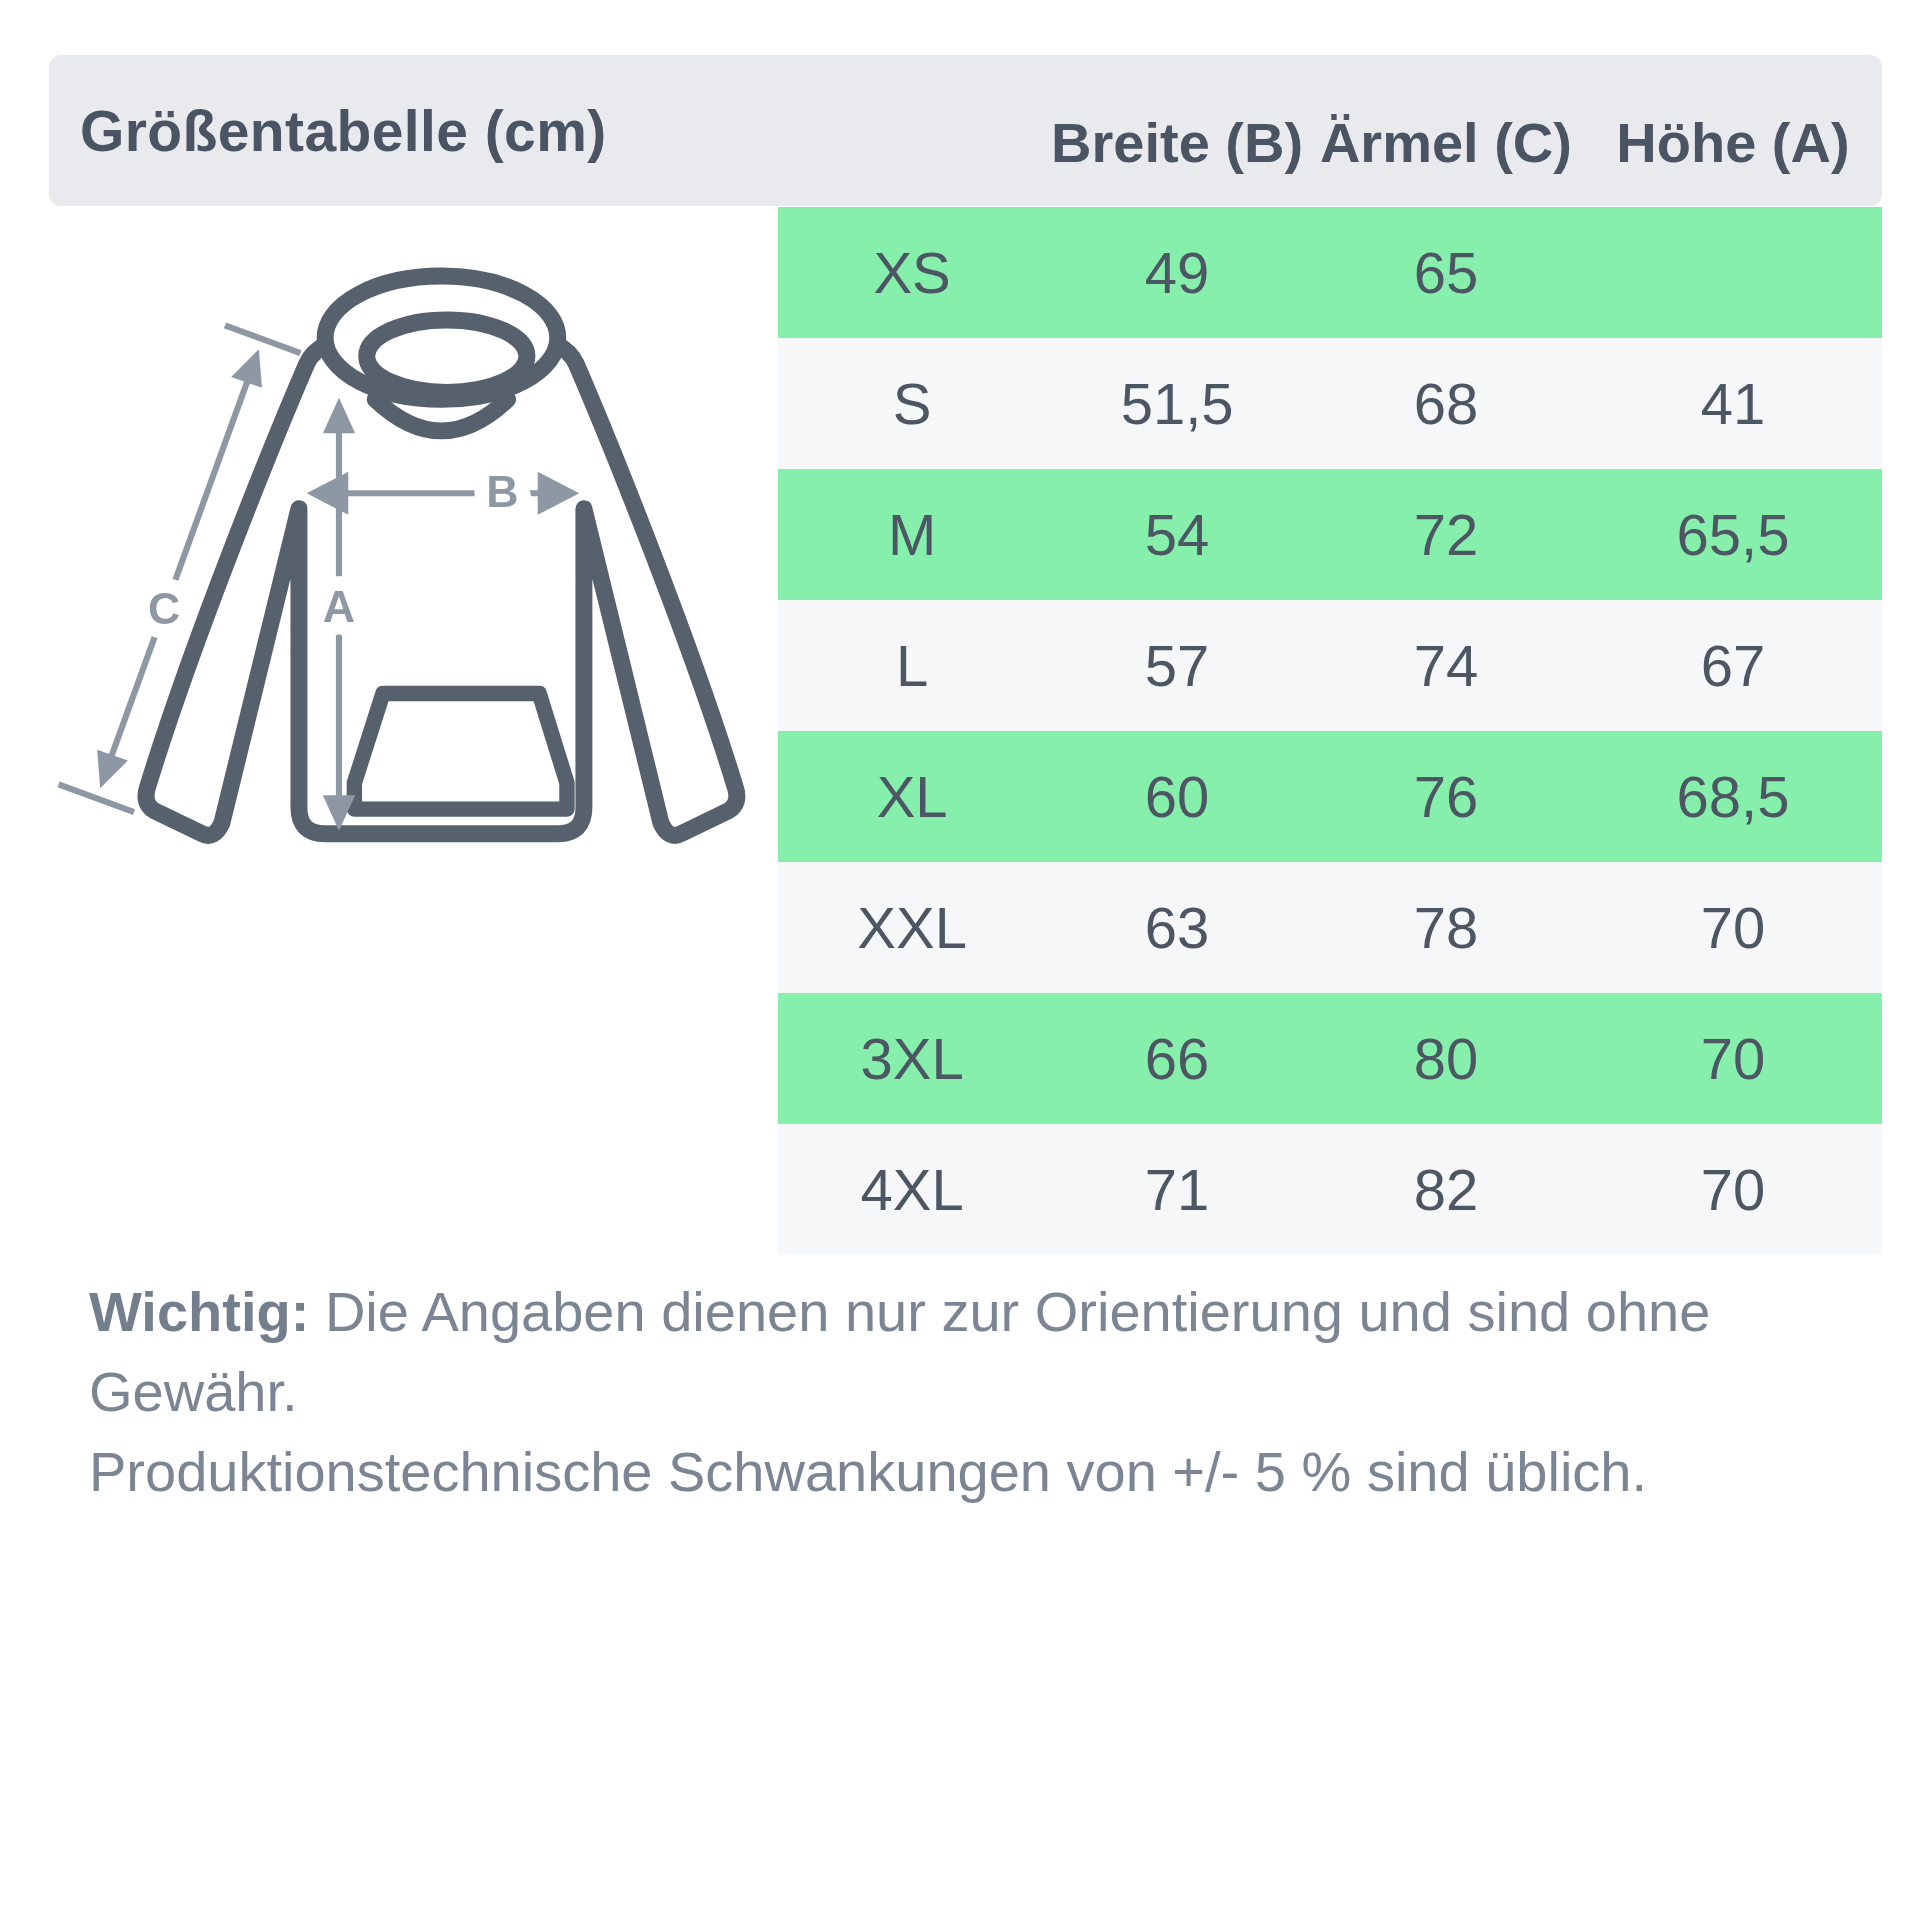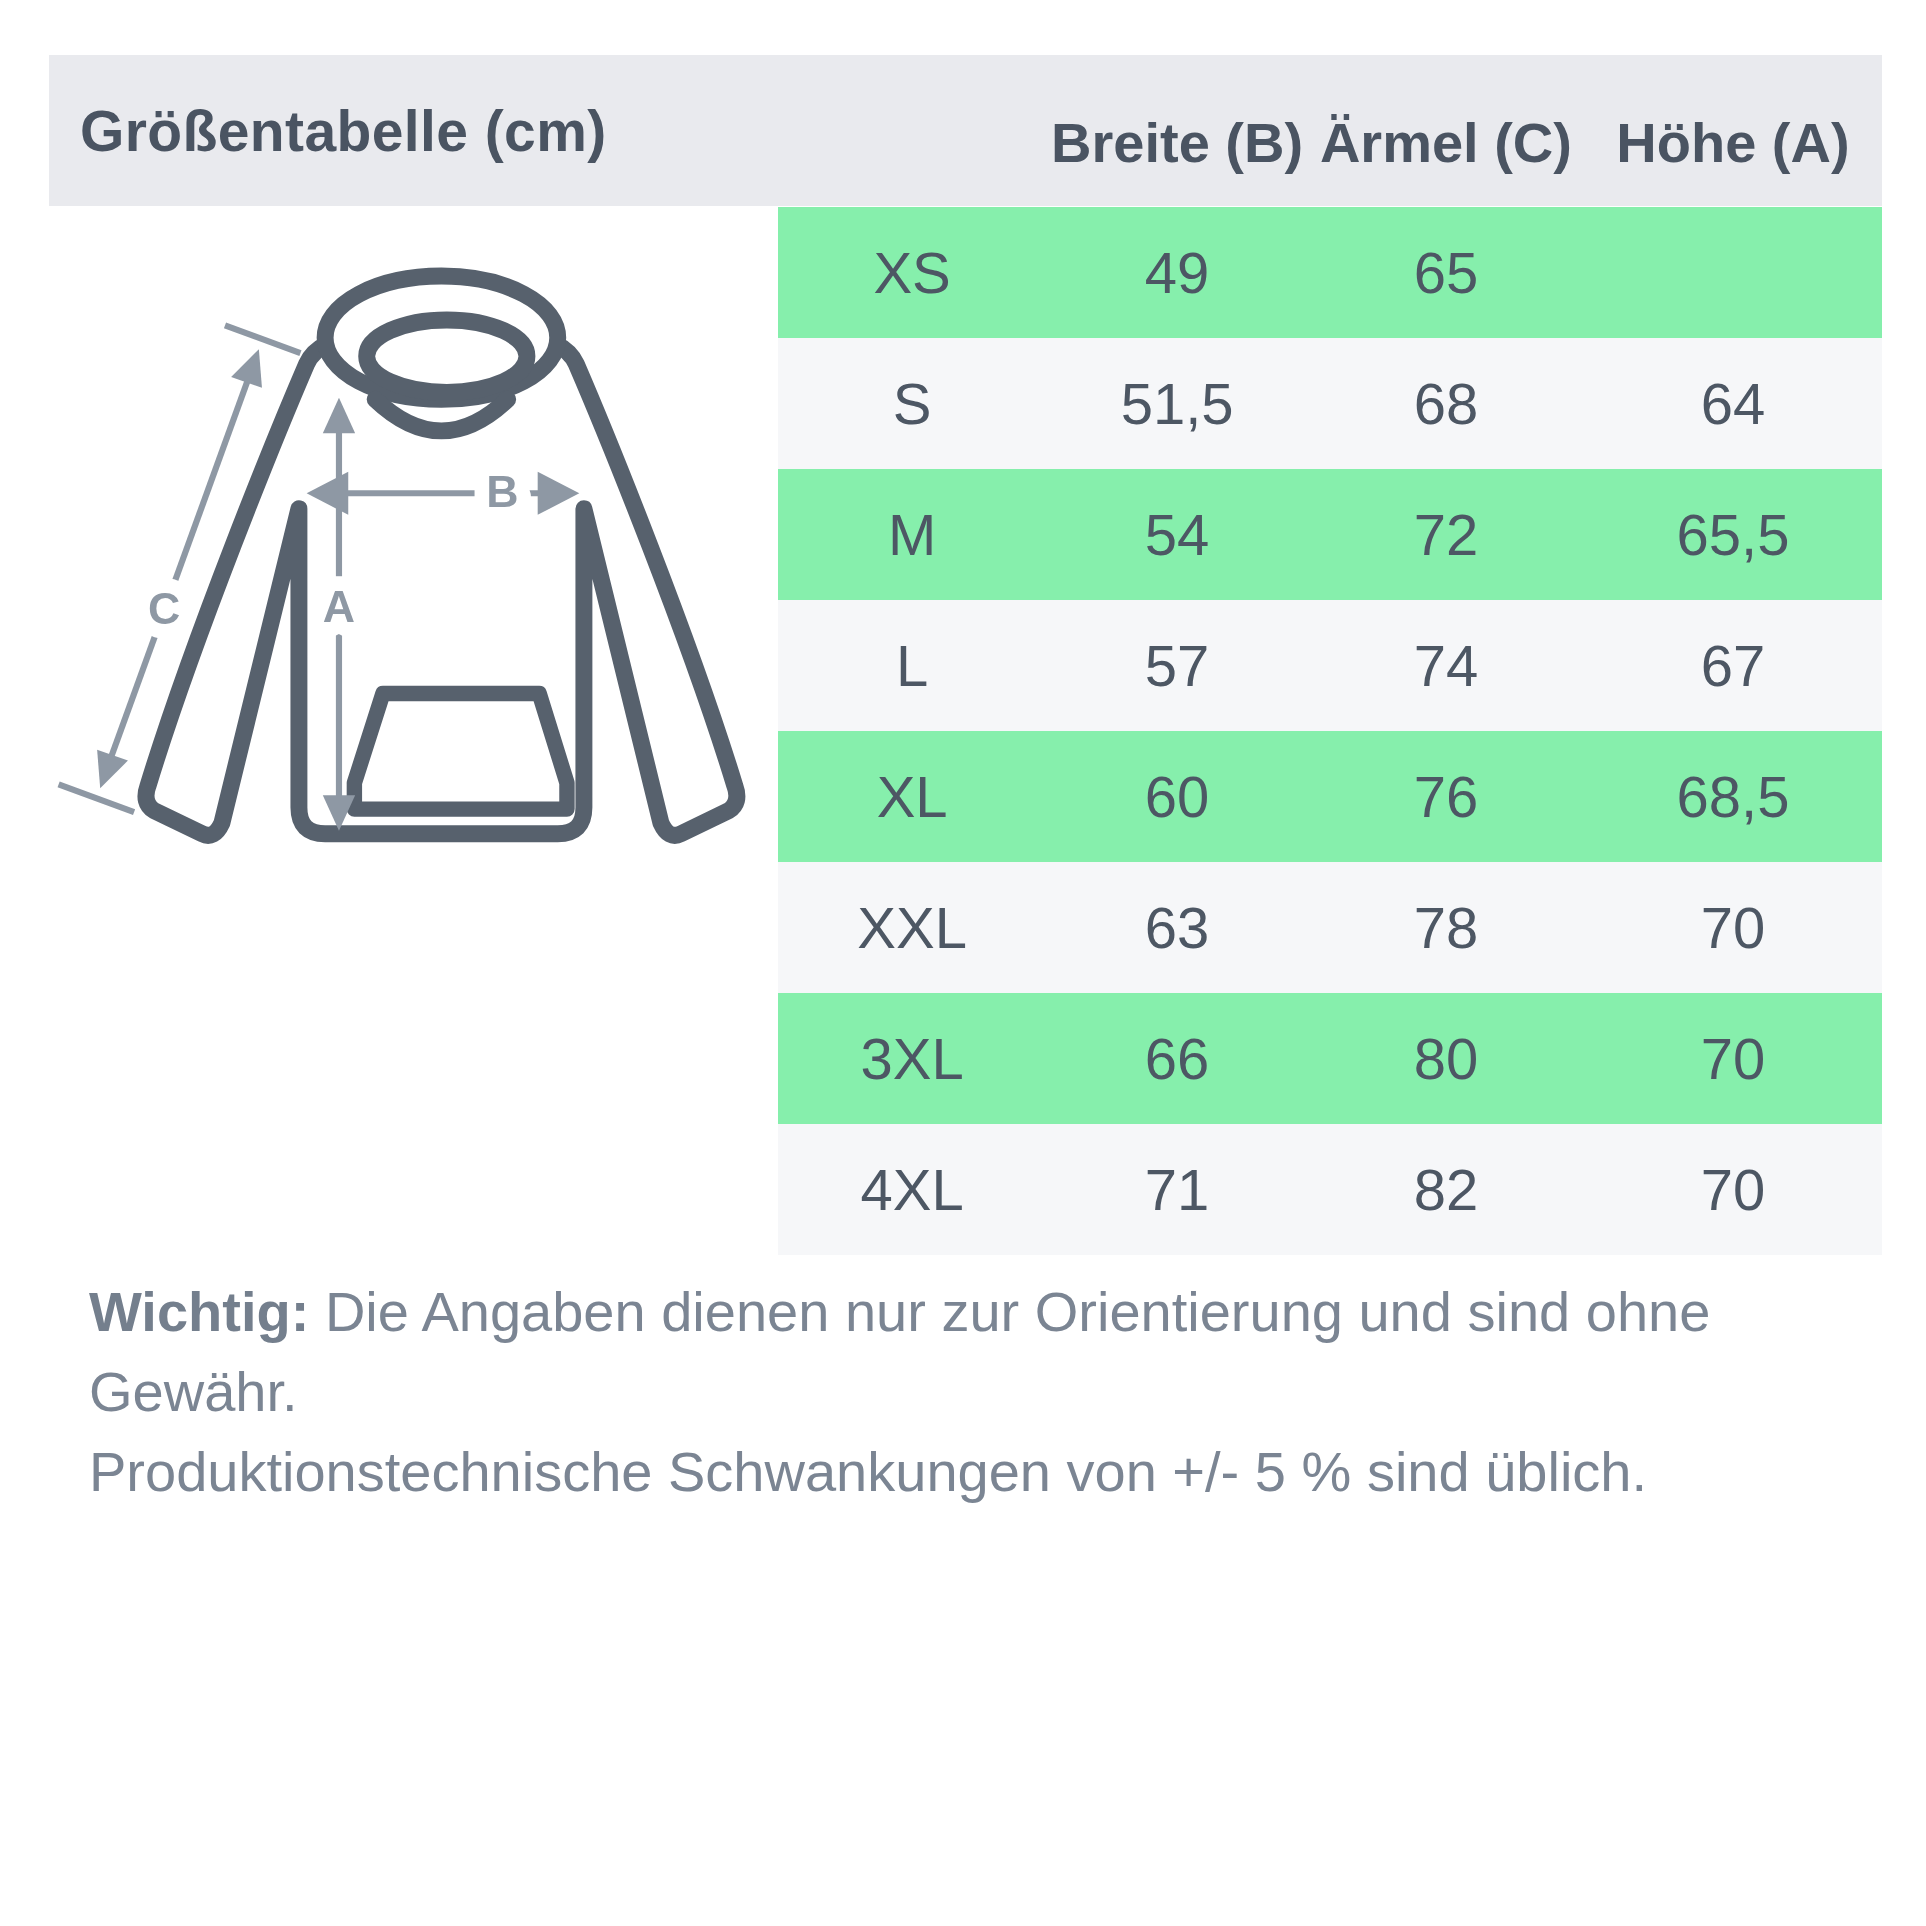--- a/index.html
+++ b/index.html
@@ -10,7 +10,7 @@
   
   .header-bar{
     position:absolute;left:49px;top:55px;width:1833px;height:151px;
-    background:#e9eaee;display:flex;align-items:center;
+    background:#e9eaee;display:flex;align-items:center;border-radius:12px;
   }
   .title{
     margin-left:31px;font-size:57px;font-weight:bold;color:#4a5462;

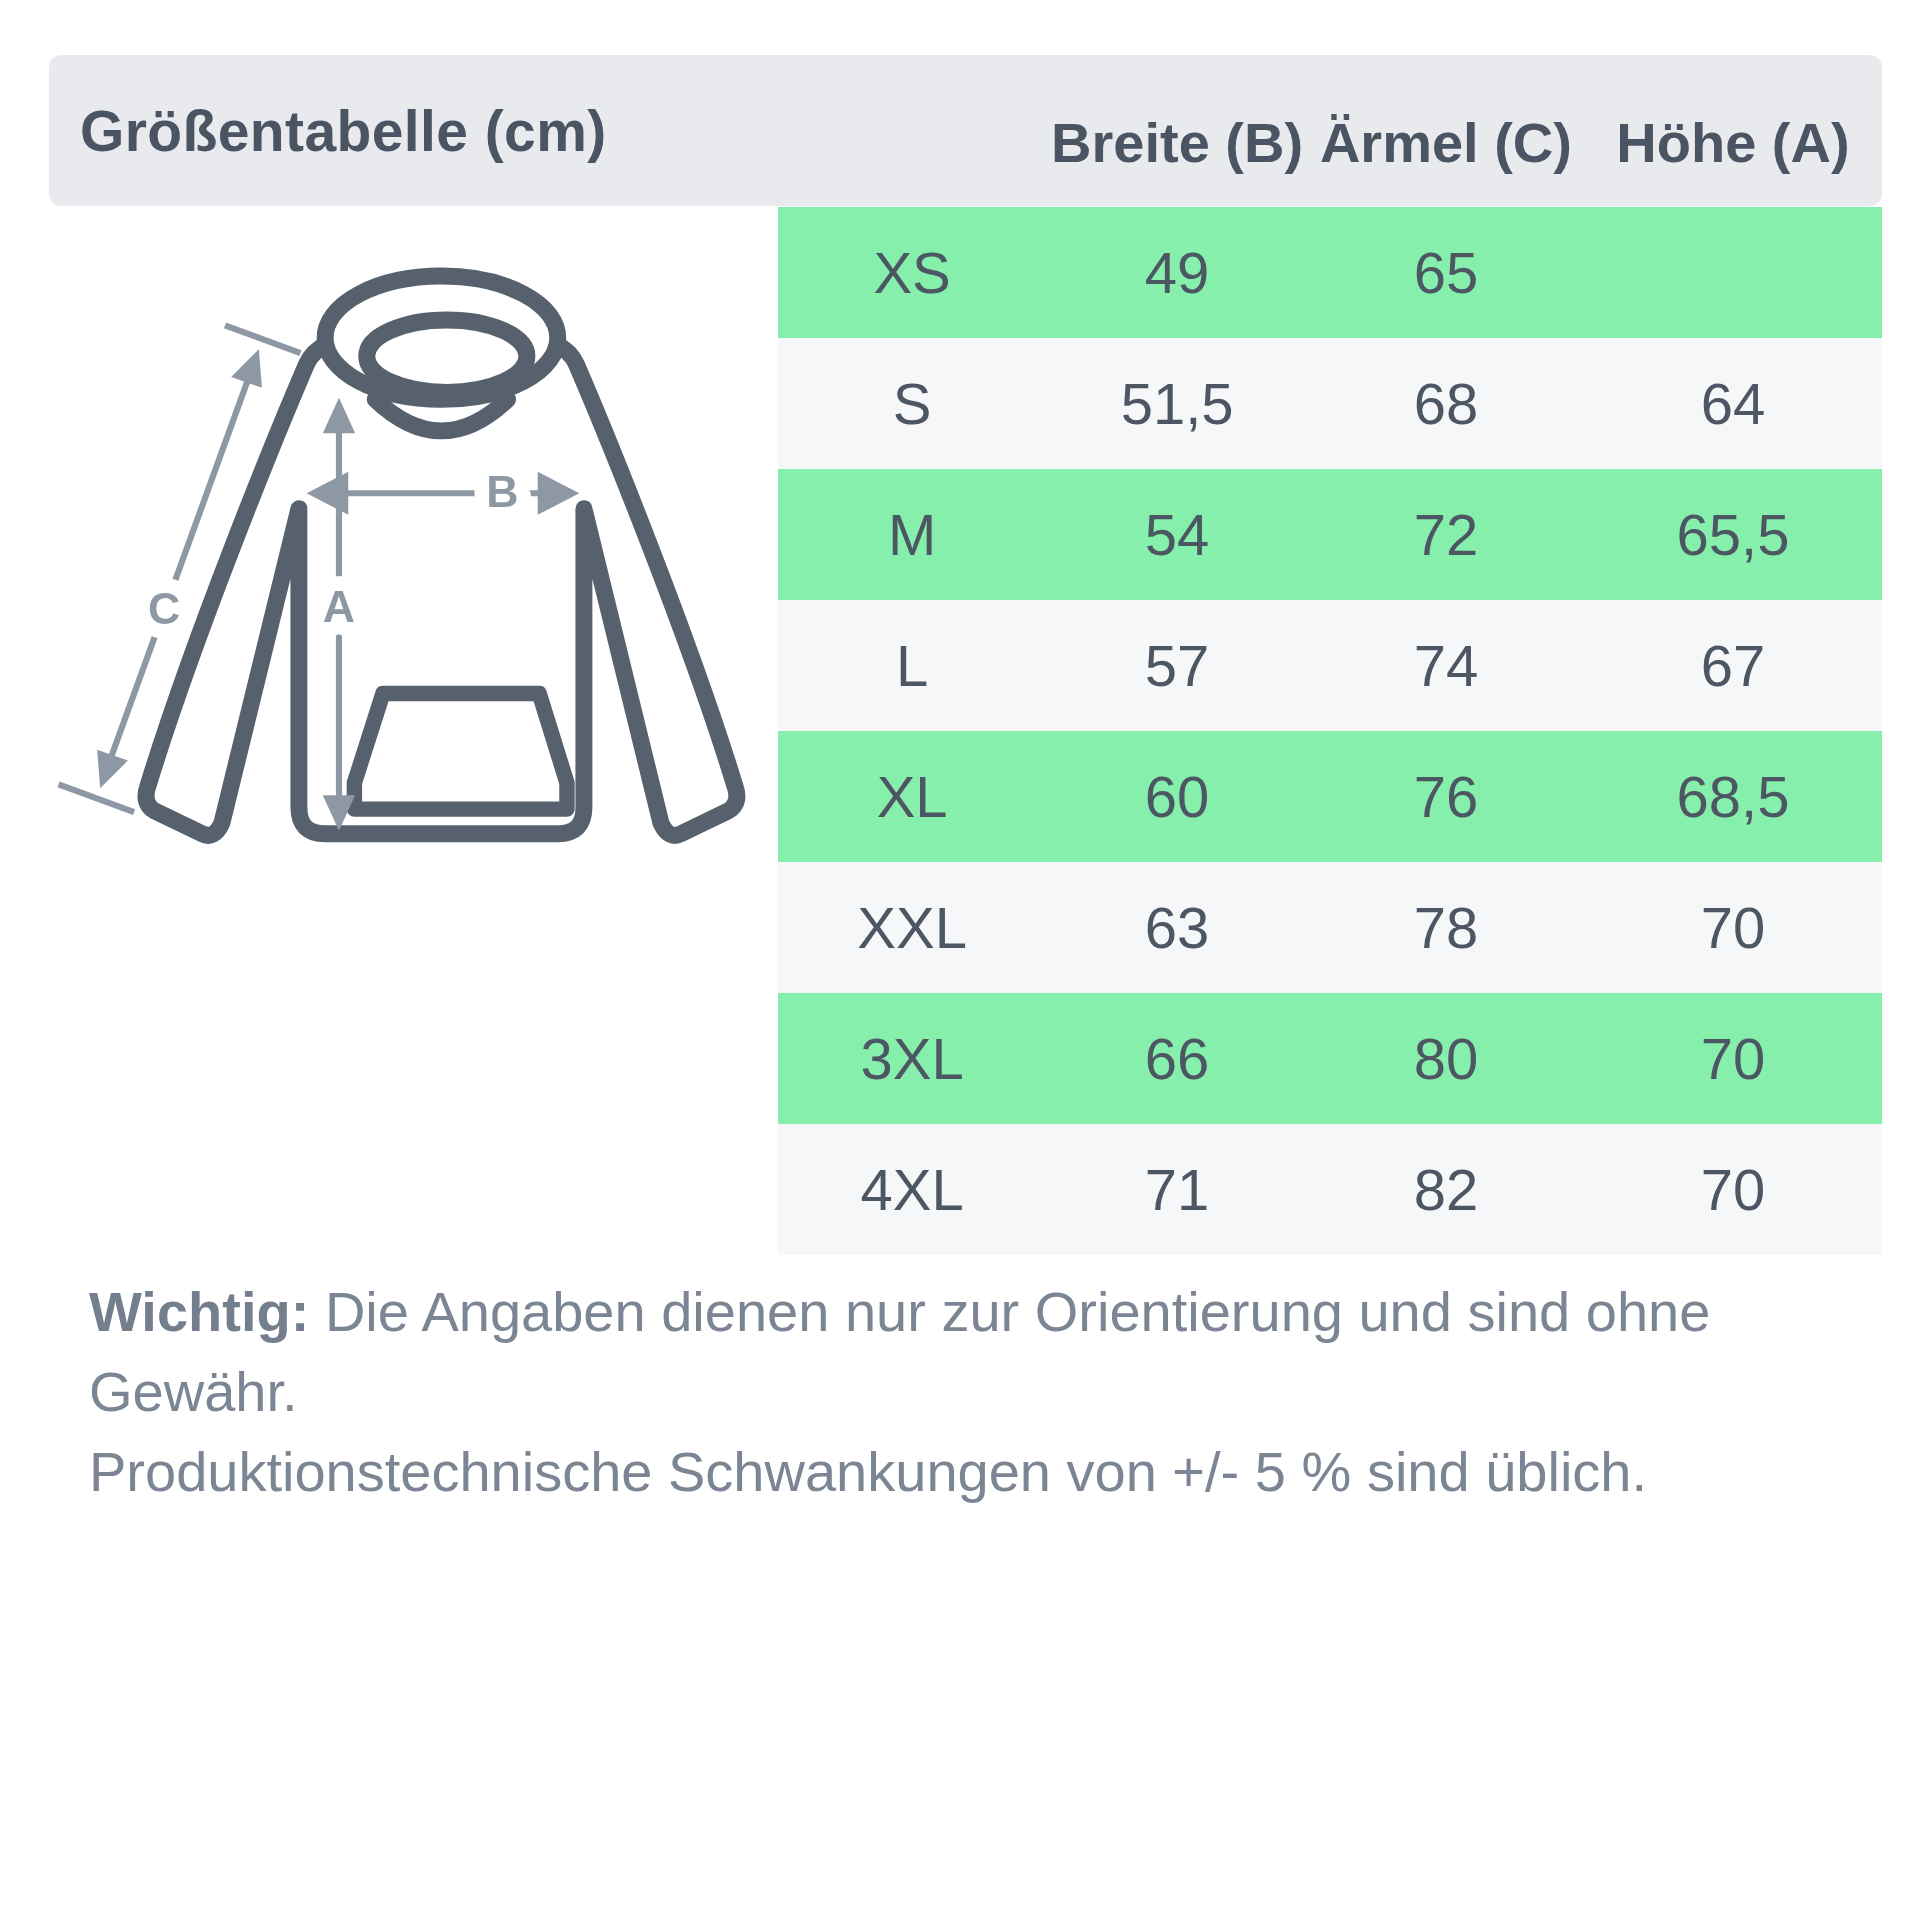--- a/index.html
+++ b/index.html
@@ -127,7 +127,7 @@
       <div class="tcell">S</div>
       <div class="tcell">51,5</div>
       <div class="tcell">68</div>
-      <div class="tcell">64</div>
+      <div class="tcell">41</div>
     </div>
     <div class="trow">
       <div class="tcell">M</div>

